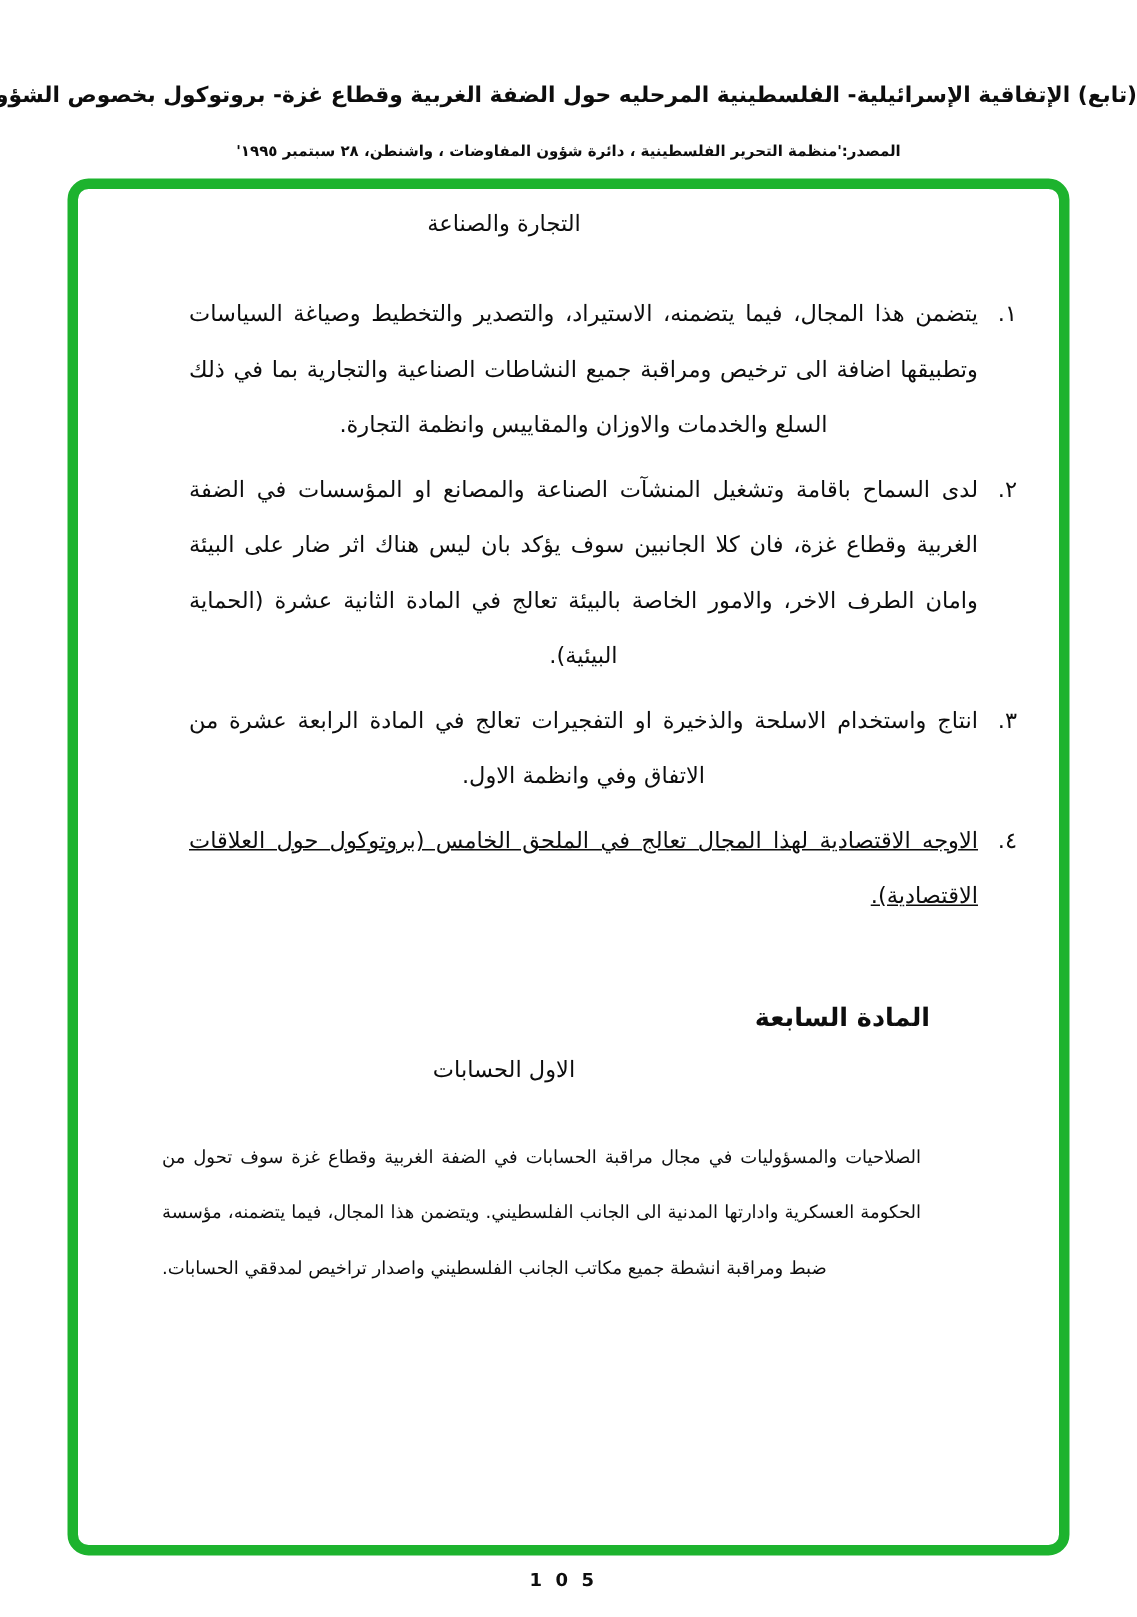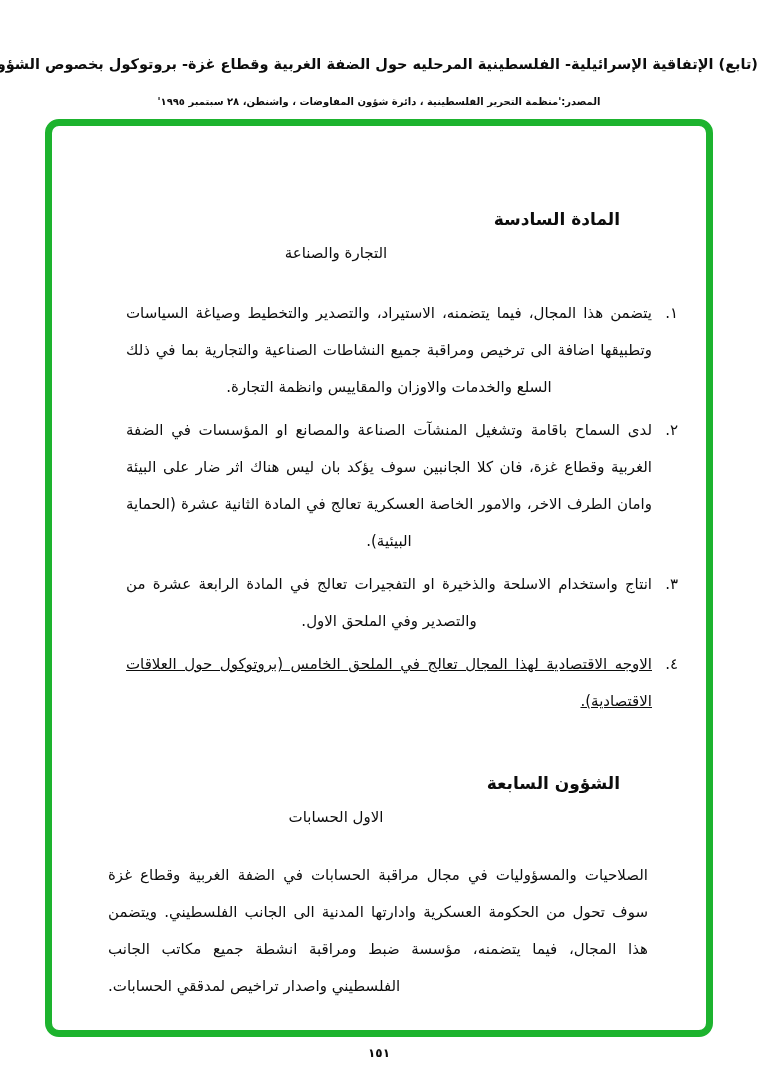--- a/index.html
+++ b/index.html
@@ -116,7 +116,6 @@
 
 <div class="content-frame">
 
-  <h2 class="article-title first">المادة السادسة</h2>
   <div class="article-subtitle">التجارة والصناعة</div>
 
   <div class="items">

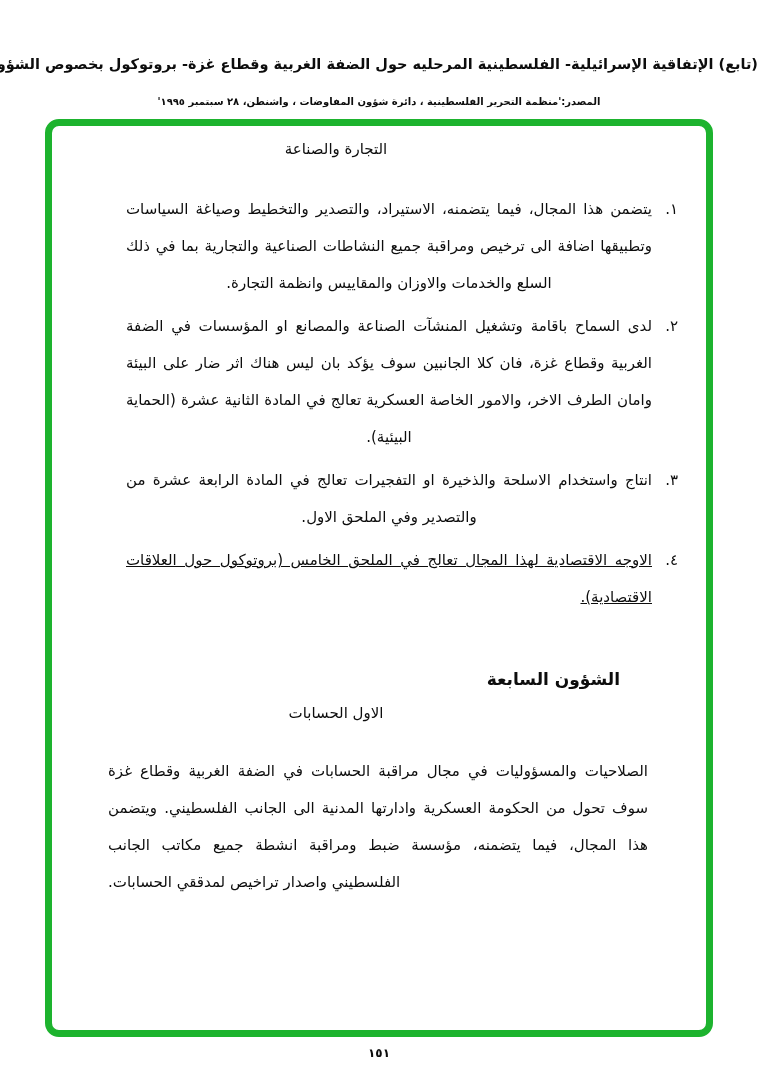--- a/index.html
+++ b/index.html
@@ -125,7 +125,7 @@
     </div>
     <div class="list-item">
       <span class="num">٢.</span>
-      <div class="item-text">لدى السماح باقامة وتشغيل المنشآت الصناعة والمصانع او المؤسسات في الضفة الغربية وقطاع غزة، فان كلا الجانبين سوف يؤكد بان ليس هناك اثر ضار على البيئة وامان الطرف الاخر، والامور الخاصة العسكرية تعالج في المادة الثانية عشرة (الحماية البيئية).</div>
+      <div class="item-text">لدى السماح باقامة وتشغيل المنشآت الصناعة والمصانع او المؤسسات في الضفة الغربية وقطاع غزة، فان كلا الجانبين سوف يؤكد بان ليس هناك اثر ضار على البيئة وامان الطرف الاخر، والامور الخاصة بالبيئة تعالج في المادة الثانية عشرة (الحماية البيئية).</div>
     </div>
     <div class="list-item">
       <span class="num">٣.</span>

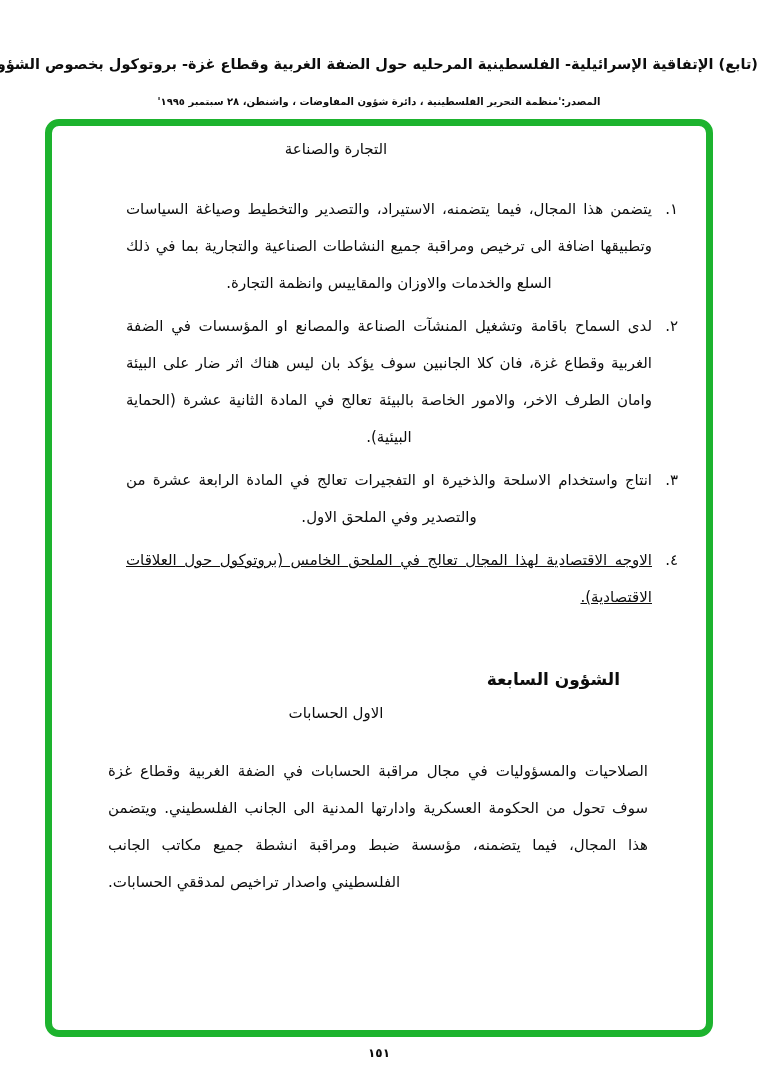--- a/index.html
+++ b/index.html
@@ -129,7 +129,7 @@
     </div>
     <div class="list-item">
       <span class="num">٣.</span>
-      <div class="item-text">انتاج واستخدام الاسلحة والذخيرة او التفجيرات تعالج في المادة الرابعة عشرة من والتصدير وفي الملحق الاول.</div>
+      <div class="item-text">انتاج واستخدام الاسلحة والذخيرة او التفجيرات تعالج في المادة الرابعة عشرة من الاتفاق وفي وانظمة الاول.</div>
     </div>
     <div class="list-item single-line">
       <span class="num">٤.</span>

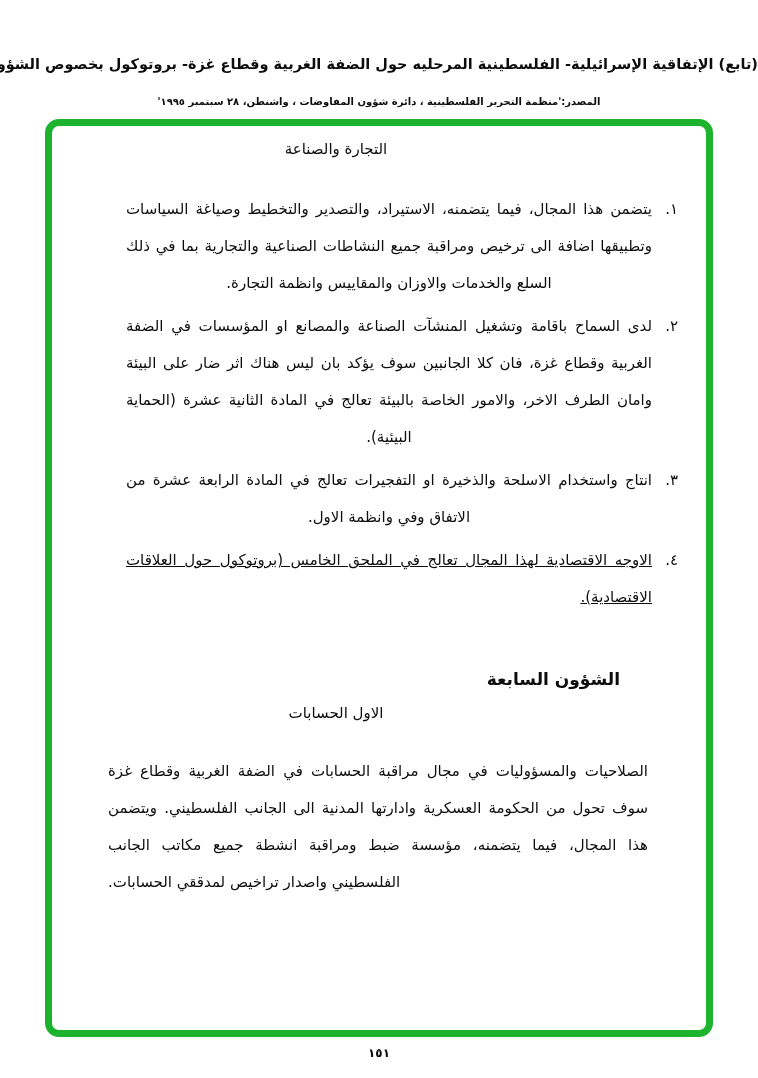--- a/index.html
+++ b/index.html
@@ -137,7 +137,7 @@
     </div>
   </div>
 
-  <h2 class="article-title second">الشؤون السابعة</h2>
+  <h2 class="article-title second">المادة السابعة</h2>
   <div class="article-subtitle">الاول الحسابات</div>
 
   <div class="audit-paragraph">الصلاحيات والمسؤوليات في مجال مراقبة الحسابات في الضفة الغربية وقطاع غزة سوف تحول من الحكومة العسكرية وادارتها المدنية الى الجانب الفلسطيني. ويتضمن هذا المجال، فيما يتضمنه، مؤسسة ضبط ومراقبة انشطة جميع مكاتب الجانب الفلسطيني واصدار تراخيص لمدققي الحسابات.</div>

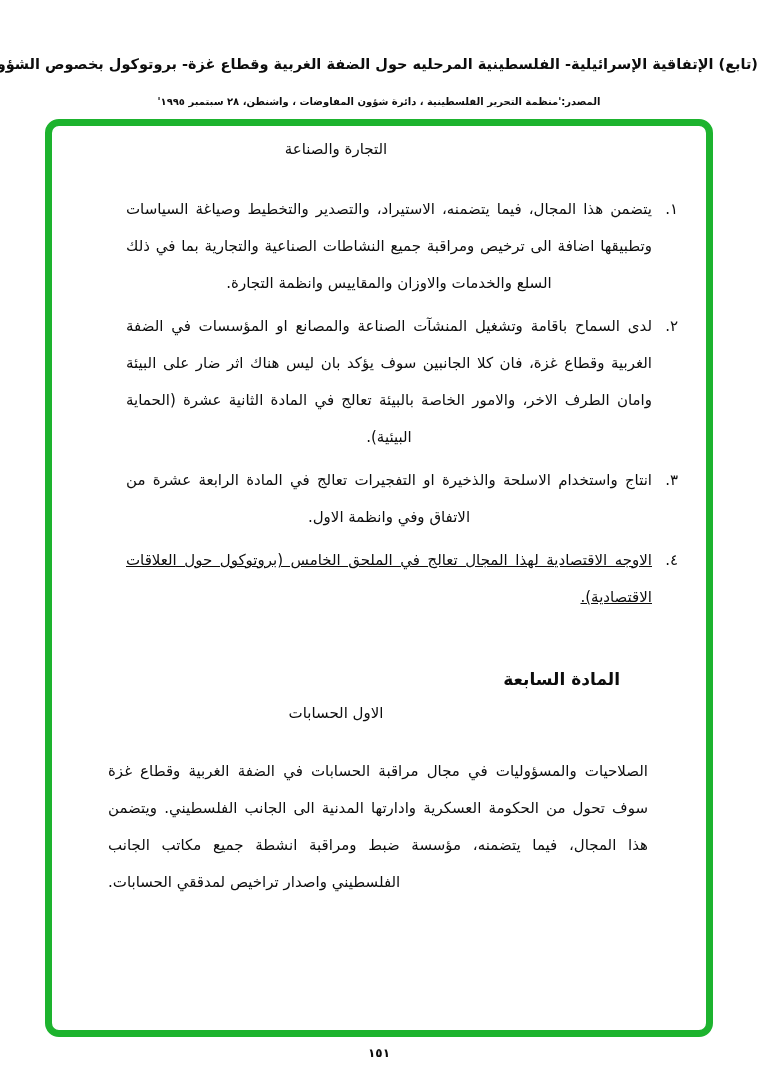--- a/index.html
+++ b/index.html
@@ -88,8 +88,8 @@
     text-decoration: underline;
   }
   .audit-paragraph {
-    margin: 30px 58px 0 56px;
-    font-size: 15px;
+    margin: 30px 92px 0 56px;
+    font-size: 12px;
     line-height: 37px;
     text-align: justify;
     text-align-last: left;

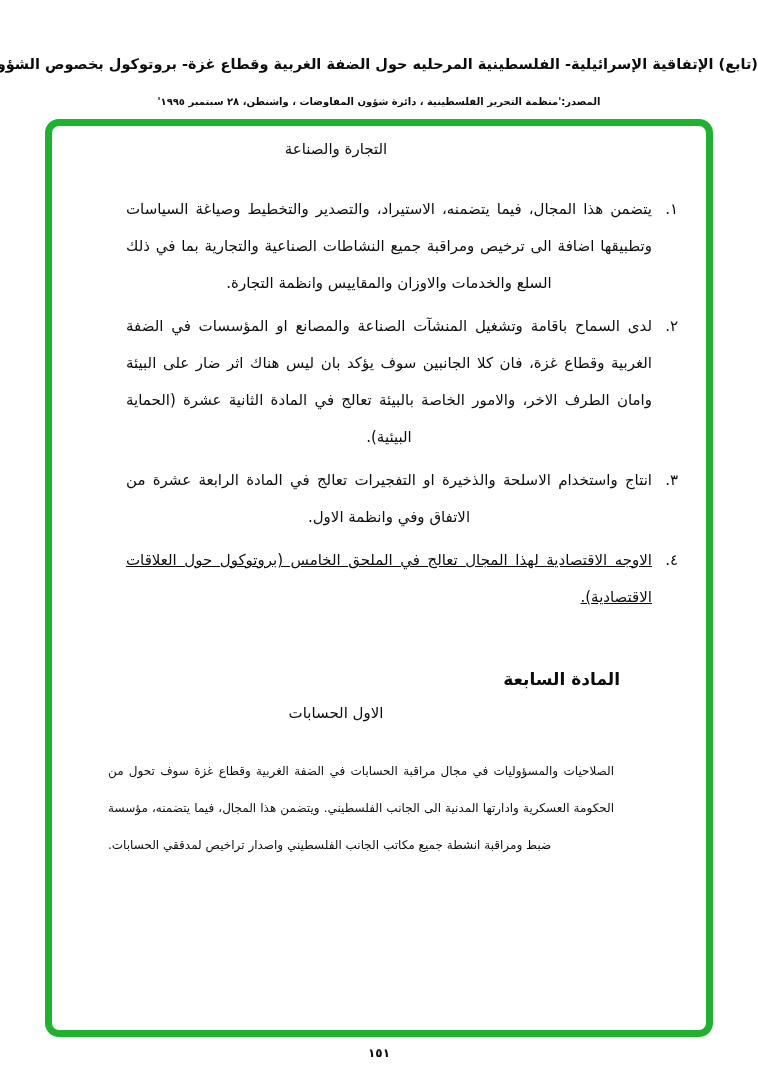--- a/index.html
+++ b/index.html
@@ -144,6 +144,6 @@
 
 </div>
 
-<div class="page-number">١٥١</div>
+<div class="page-number">105</div>
 
 </body></html>

